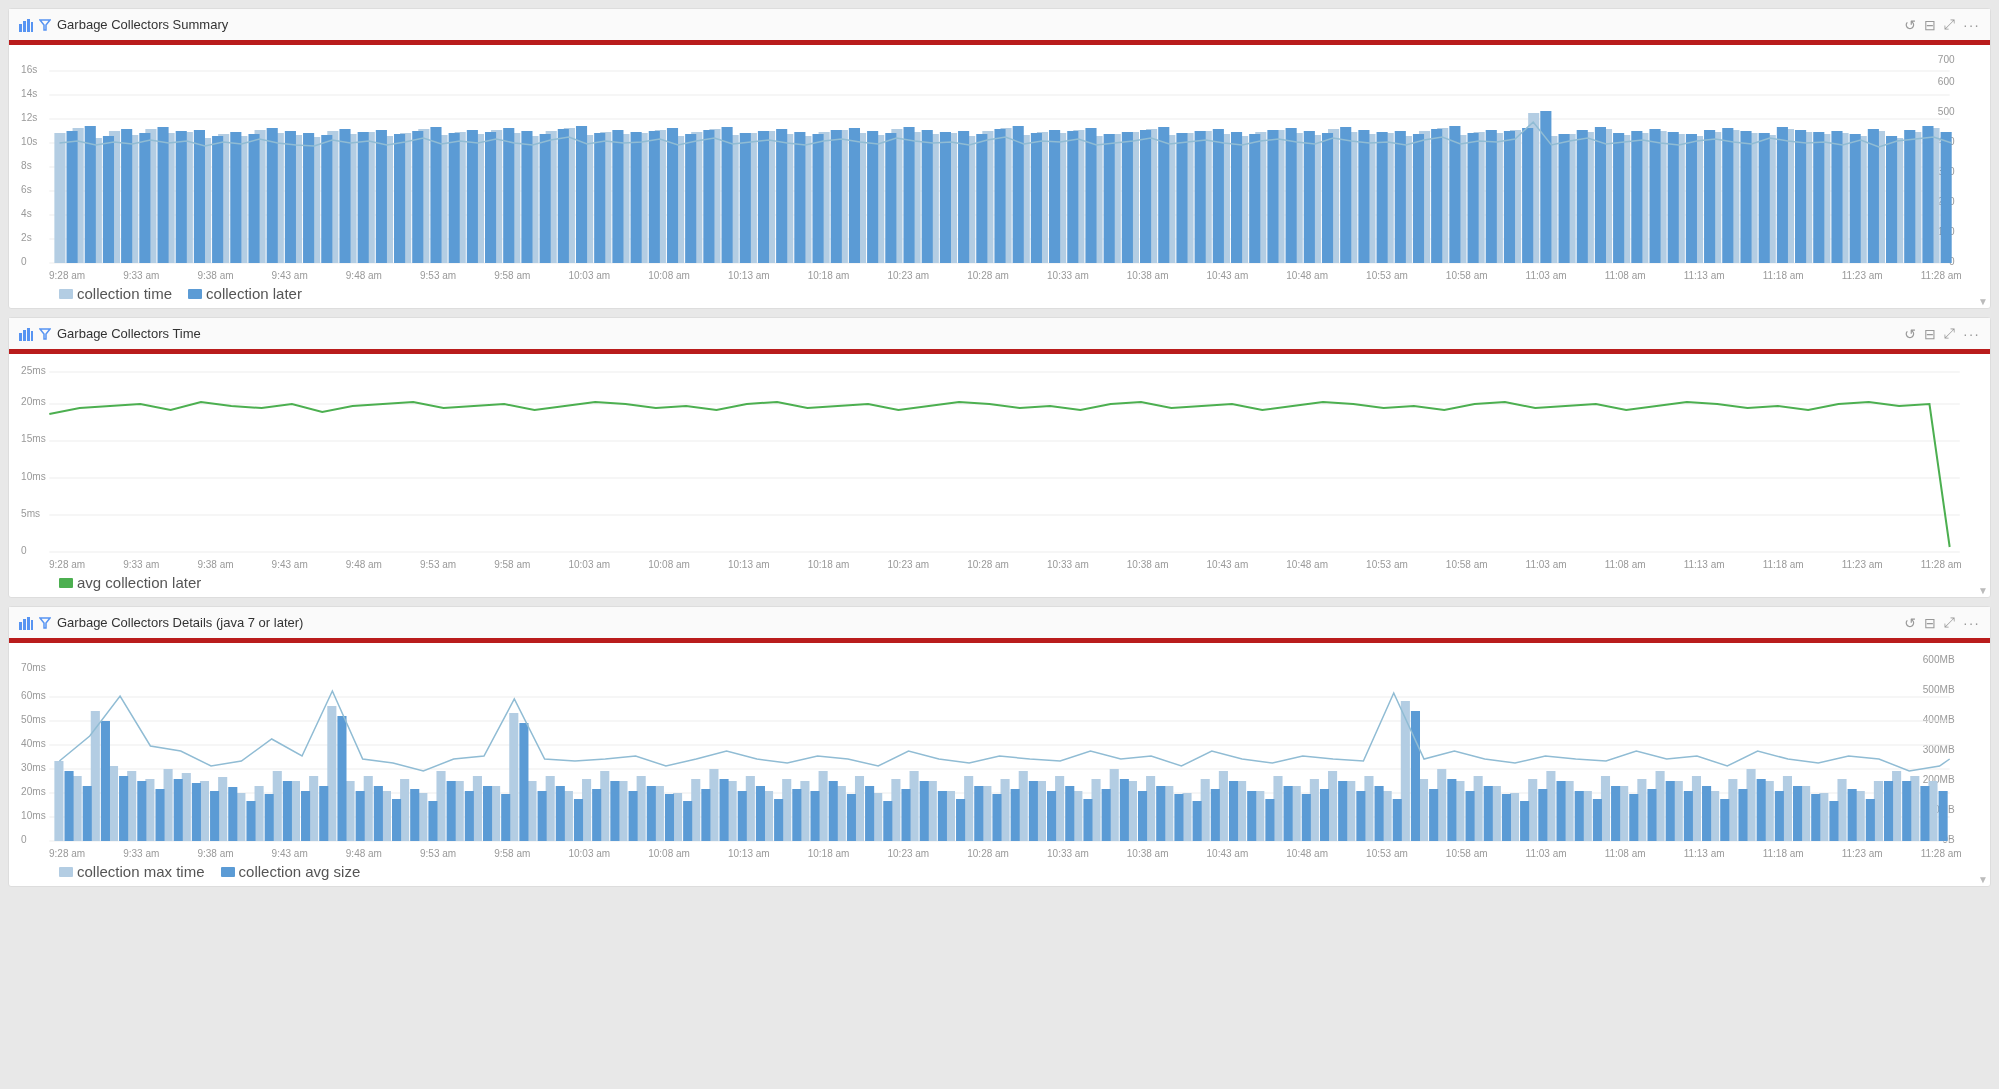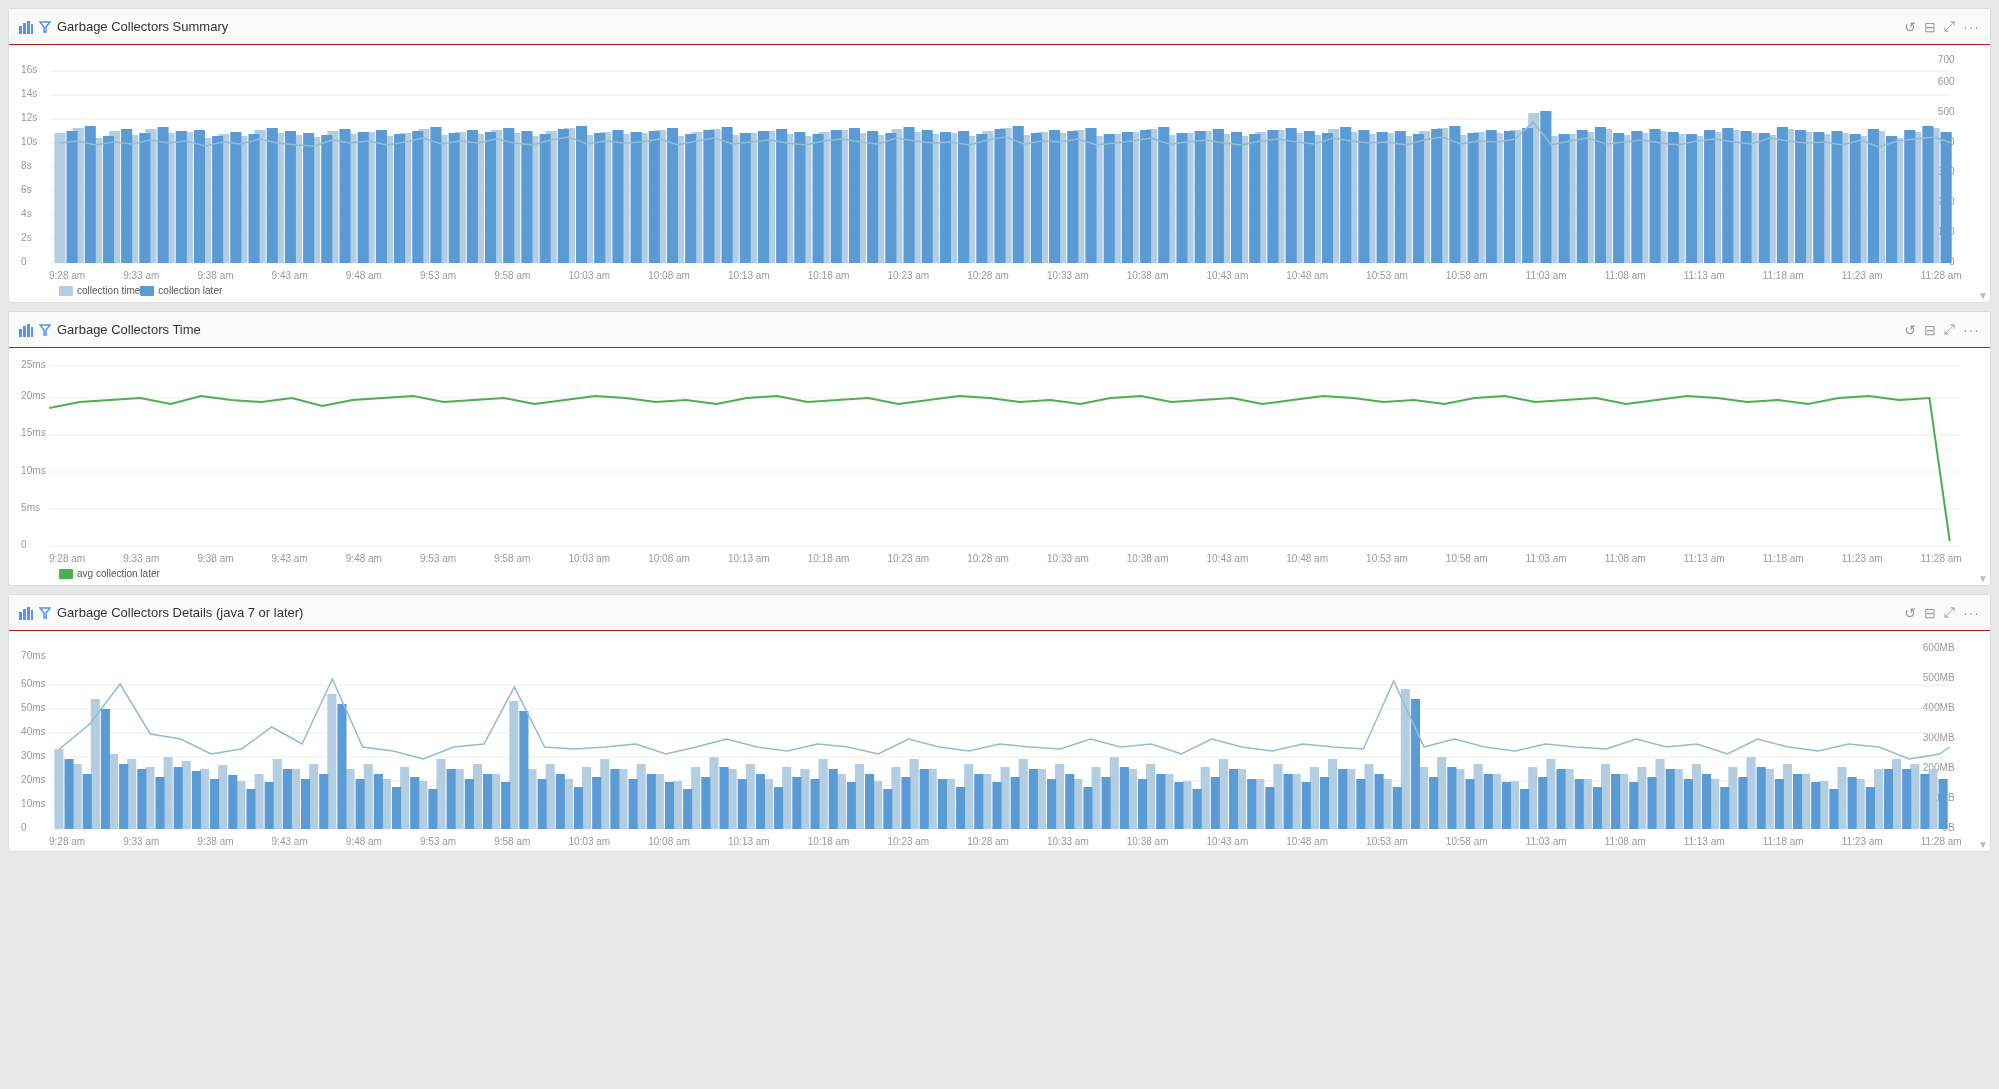--- a/index.html
+++ b/index.html
@@ -29,7 +29,7 @@
       display: flex;
       align-items: center;
       padding: 6px 10px;
-      border-bottom: 1px solid #b91c1c;
+      border-bottom: 5px solid #b91c1c;
       background: #fafafa;
       height: 36px;
     }

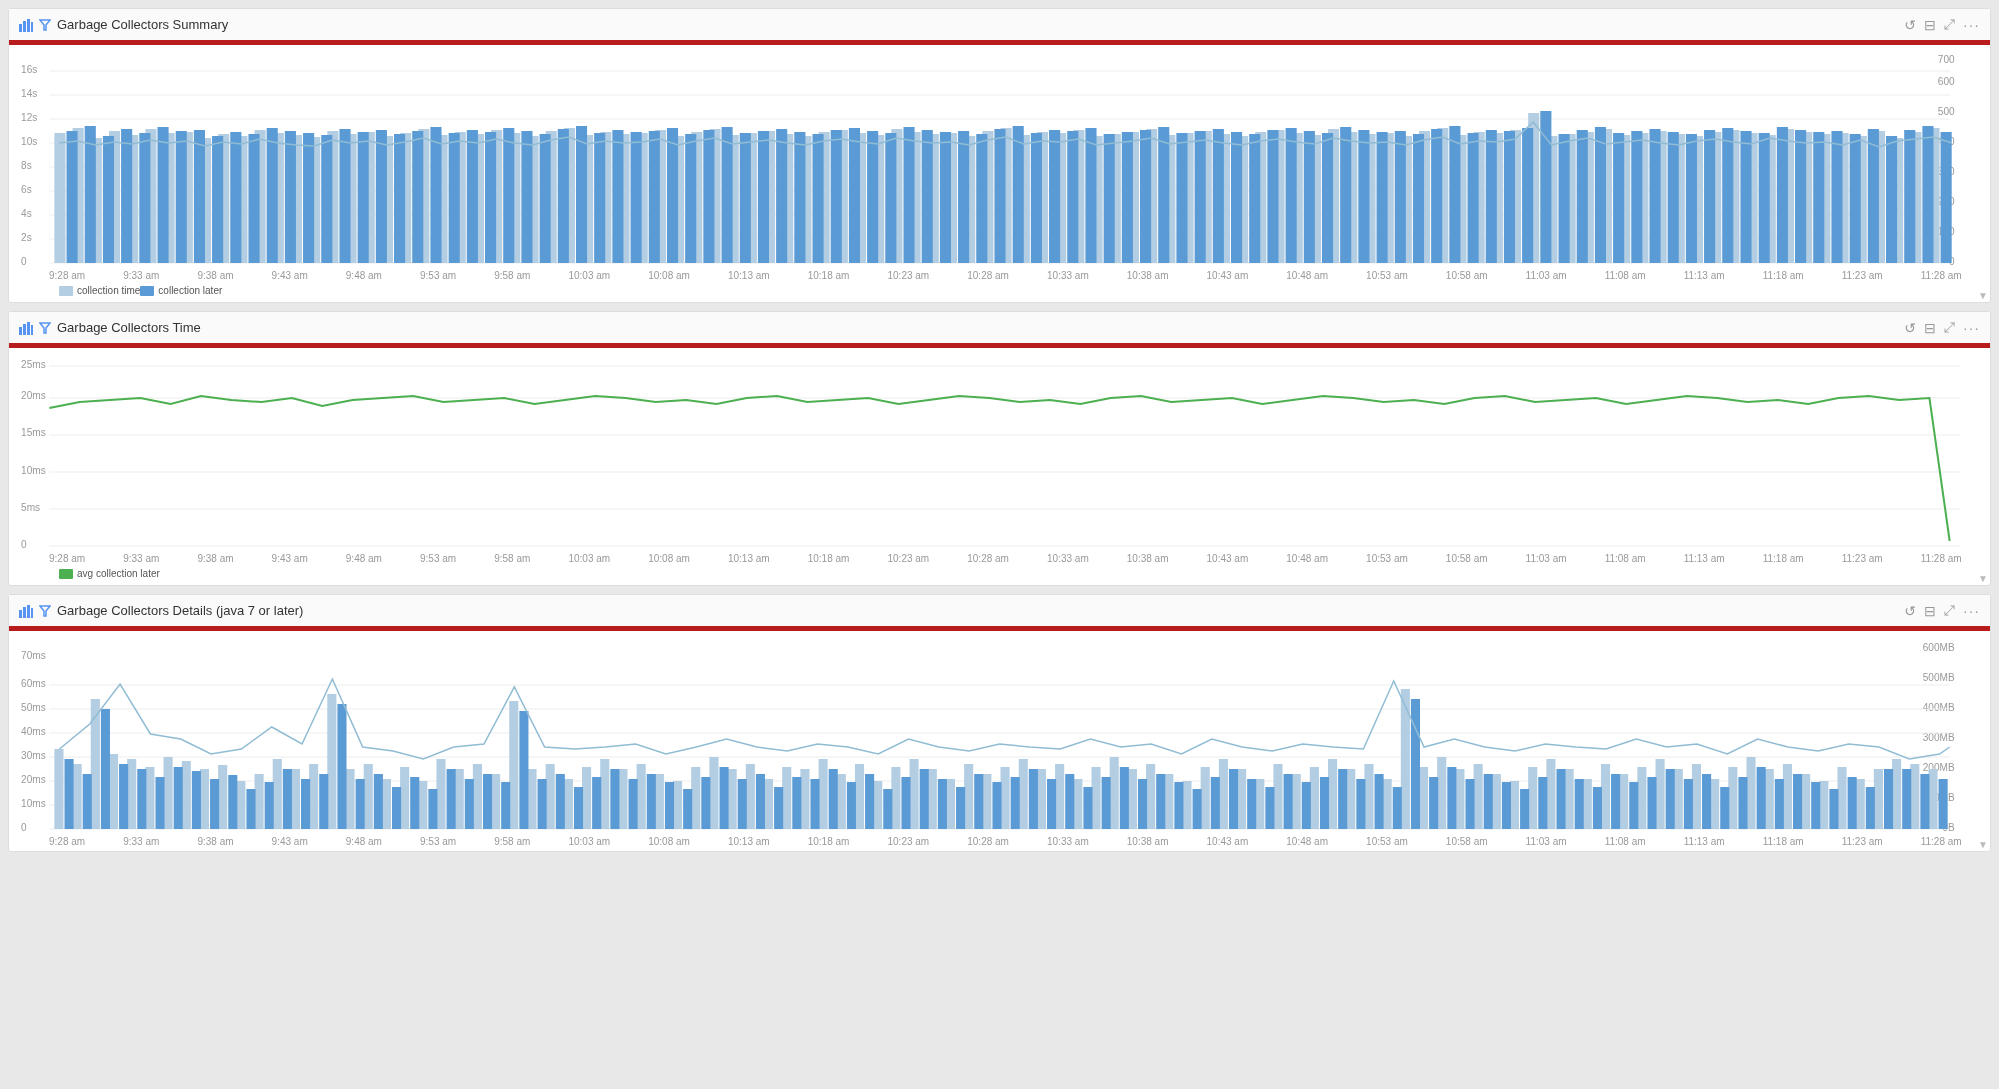--- a/index.html
+++ b/index.html
@@ -61,8 +61,9 @@
     .legend {
       display: flex;
       align-items: center;
+      gap: 16px;
       padding: 4px 0 2px 40px;
-      font-size: 10px;
+      font-size: 15px;
       color: #555;
     }
     .legend-item {

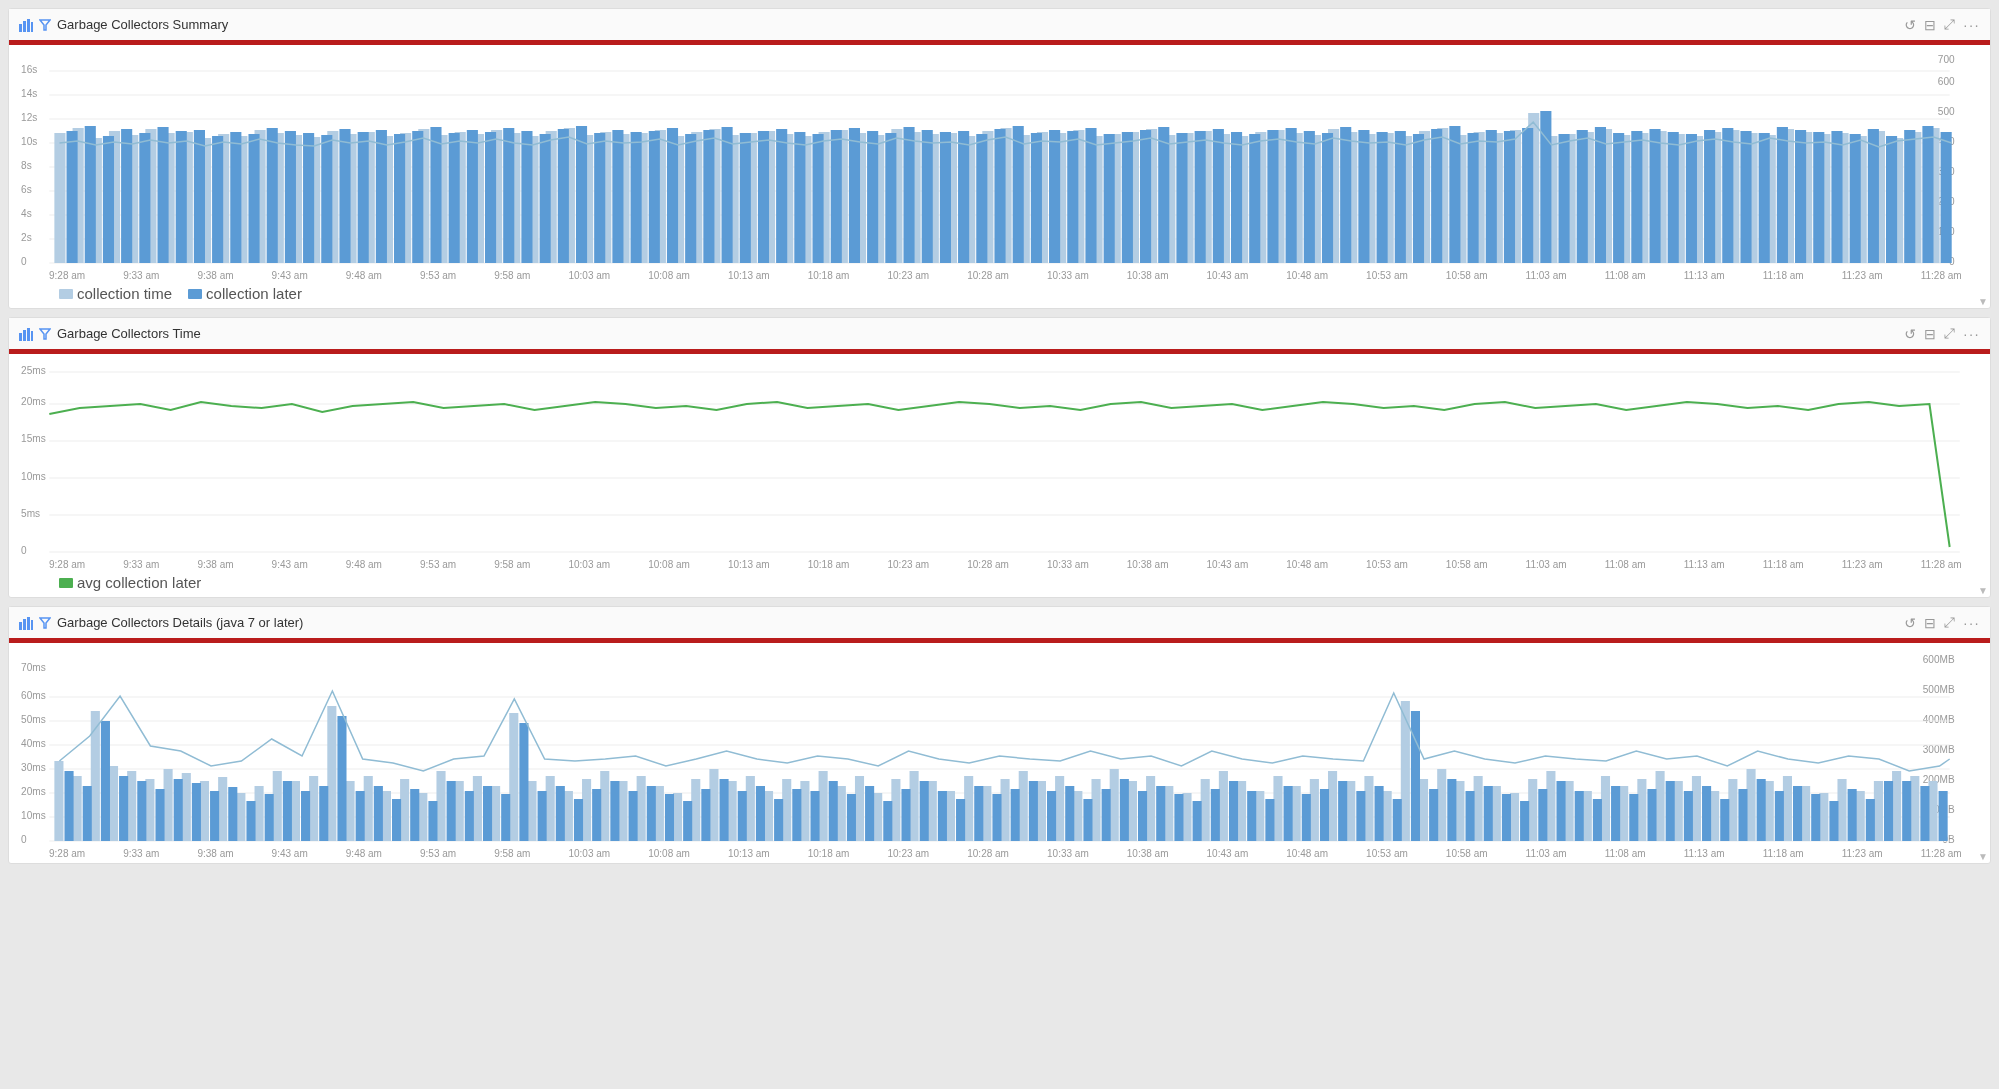--- a/index.html
+++ b/index.html
@@ -780,6 +780,16 @@
           <span>11:28 am</span>
         </div>
       </div>
+      <div class="legend">
+        <div class="legend-item">
+          <span class="legend-swatch" style="background:#b3cde3;"></span>
+          <span>collection max time</span>
+        </div>
+        <div class="legend-item">
+          <span class="legend-swatch" style="background:#5b9bd5;"></span>
+          <span>collection avg size</span>
+        </div>
+      </div>
     </div>
     <div class="resize-handle">▼</div>
   </div>

